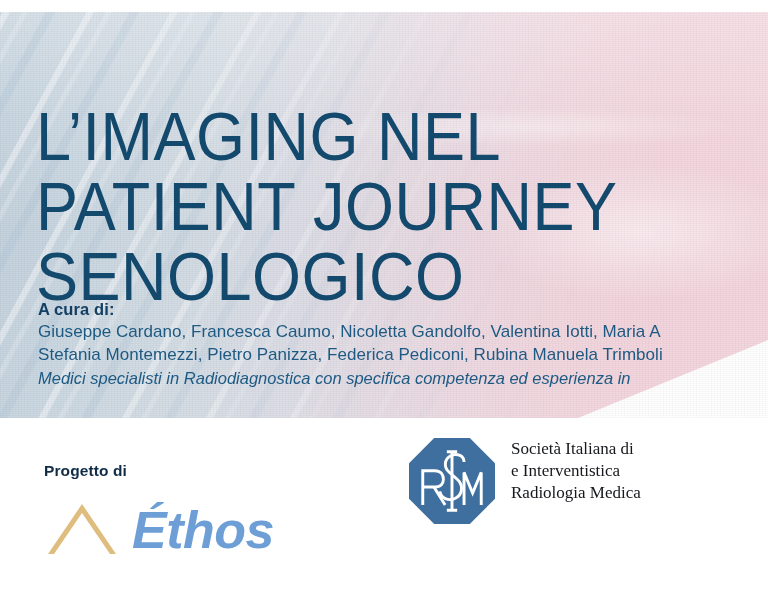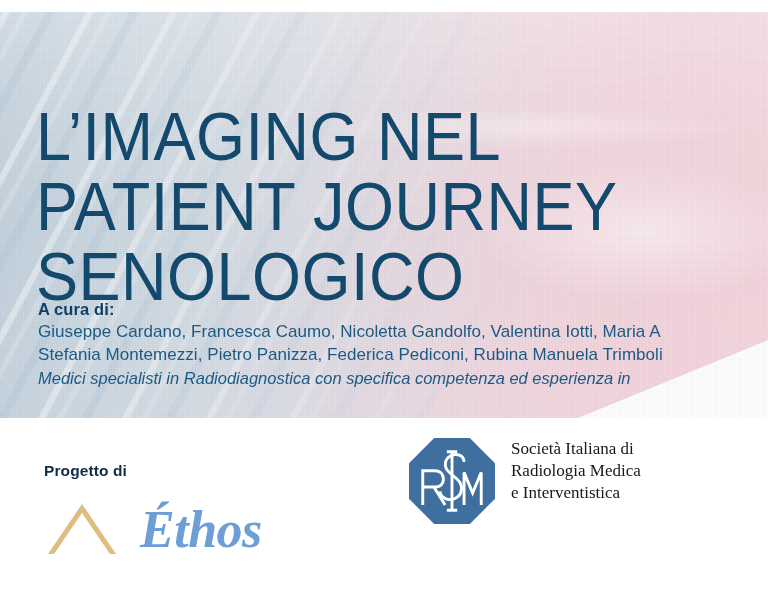--- a/index.html
+++ b/index.html
@@ -313,8 +313,8 @@
       </span>
       <span class="sirm-text">
         <span>Società Italiana di</span>
+        <span>e Interventistica</span>
         <span>Radiologia Medica</span>
-        <span>e Interventistica</span>
       </span>
     </div>
   </div>

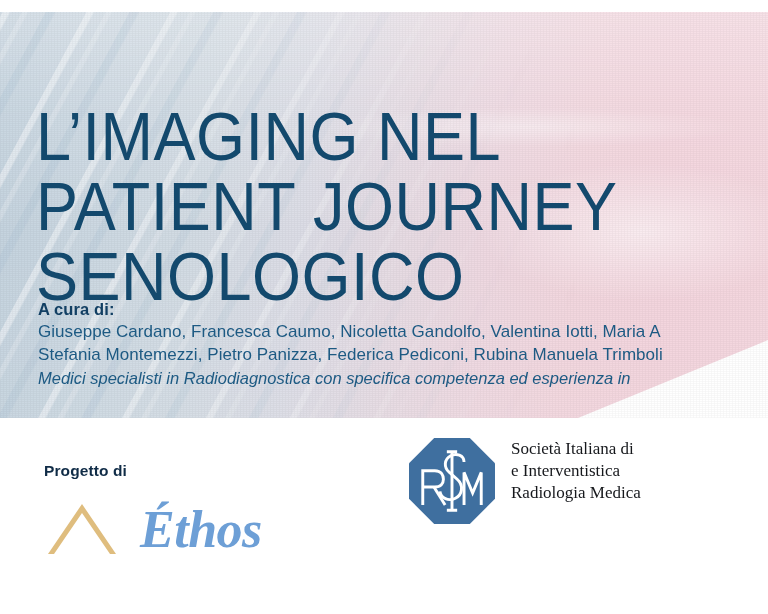--- a/index.html
+++ b/index.html
@@ -219,13 +219,13 @@
   }
   .ethos-mark { flex: 0 0 auto; }
   .ethos-word {
-    font-family: Liberation Serif, serif;
+    font-family: Liberation Sans, sans-serif;
     font-style: italic;
     font-weight: 700;
     font-size: 52px;
     line-height: 52px;
     color: #6d9fd6;
-    margin-left: 20px;
+    margin-left: 12px;
     letter-spacing: -0.5px;
   }
 

